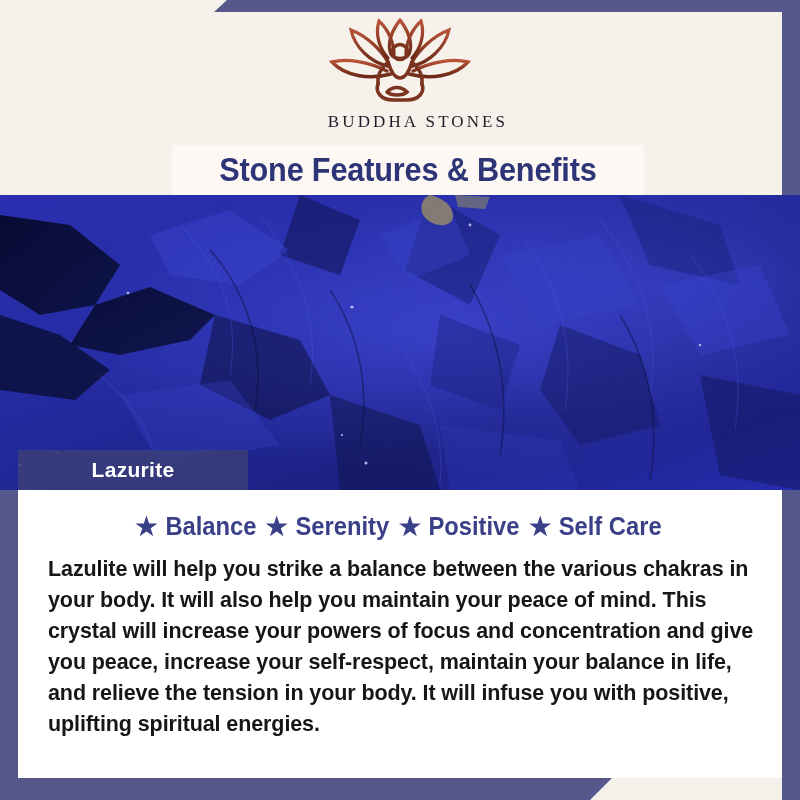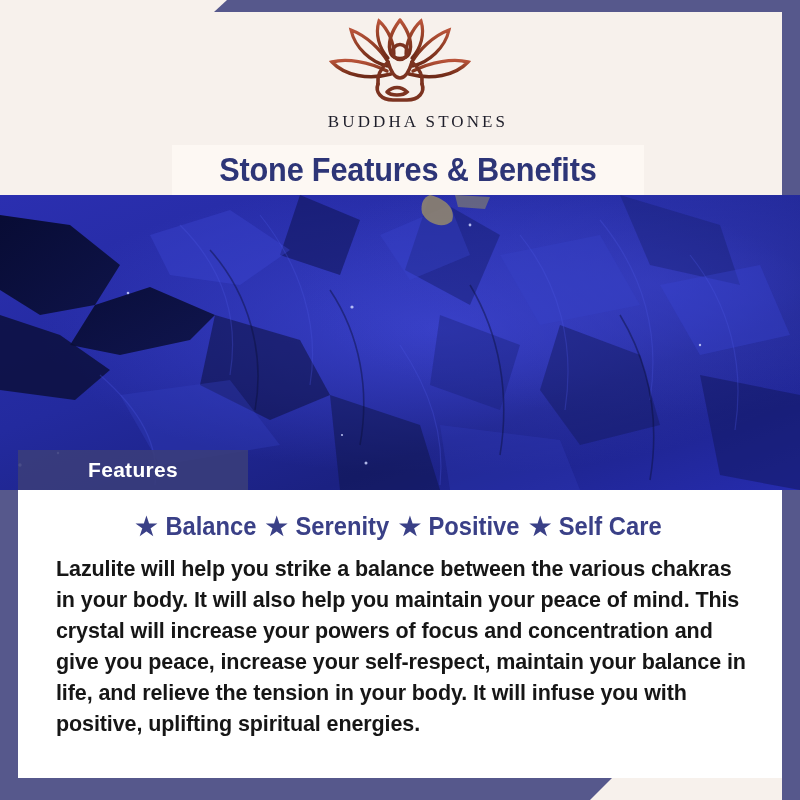--- a/index.html
+++ b/index.html
@@ -322,7 +322,7 @@
   </div>
 
   <div class="stone-tag">
-    <span class="stone-tag-text">Features</span>
+    <span class="stone-tag-text">Lazurite</span>
   </div>
 
   <div class="content-card">

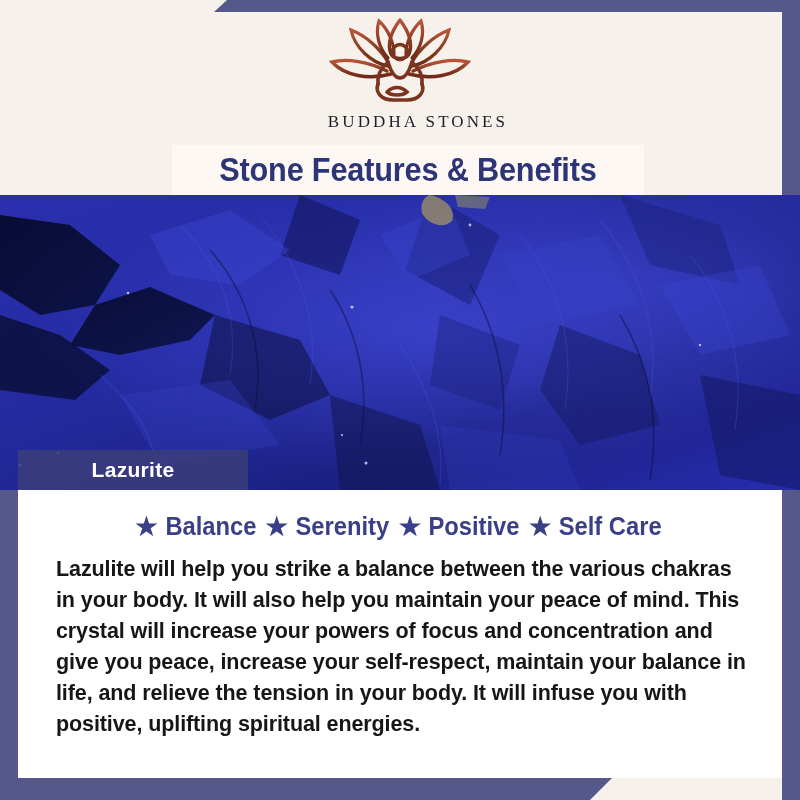--- a/index.html
+++ b/index.html
@@ -179,7 +179,7 @@
   }
 
   .body-text {
-    margin: 8px;
+    margin: 0;
     padding: 0 10px 0 12px;
     font-size: 21.5px;
     line-height: 1.44;

